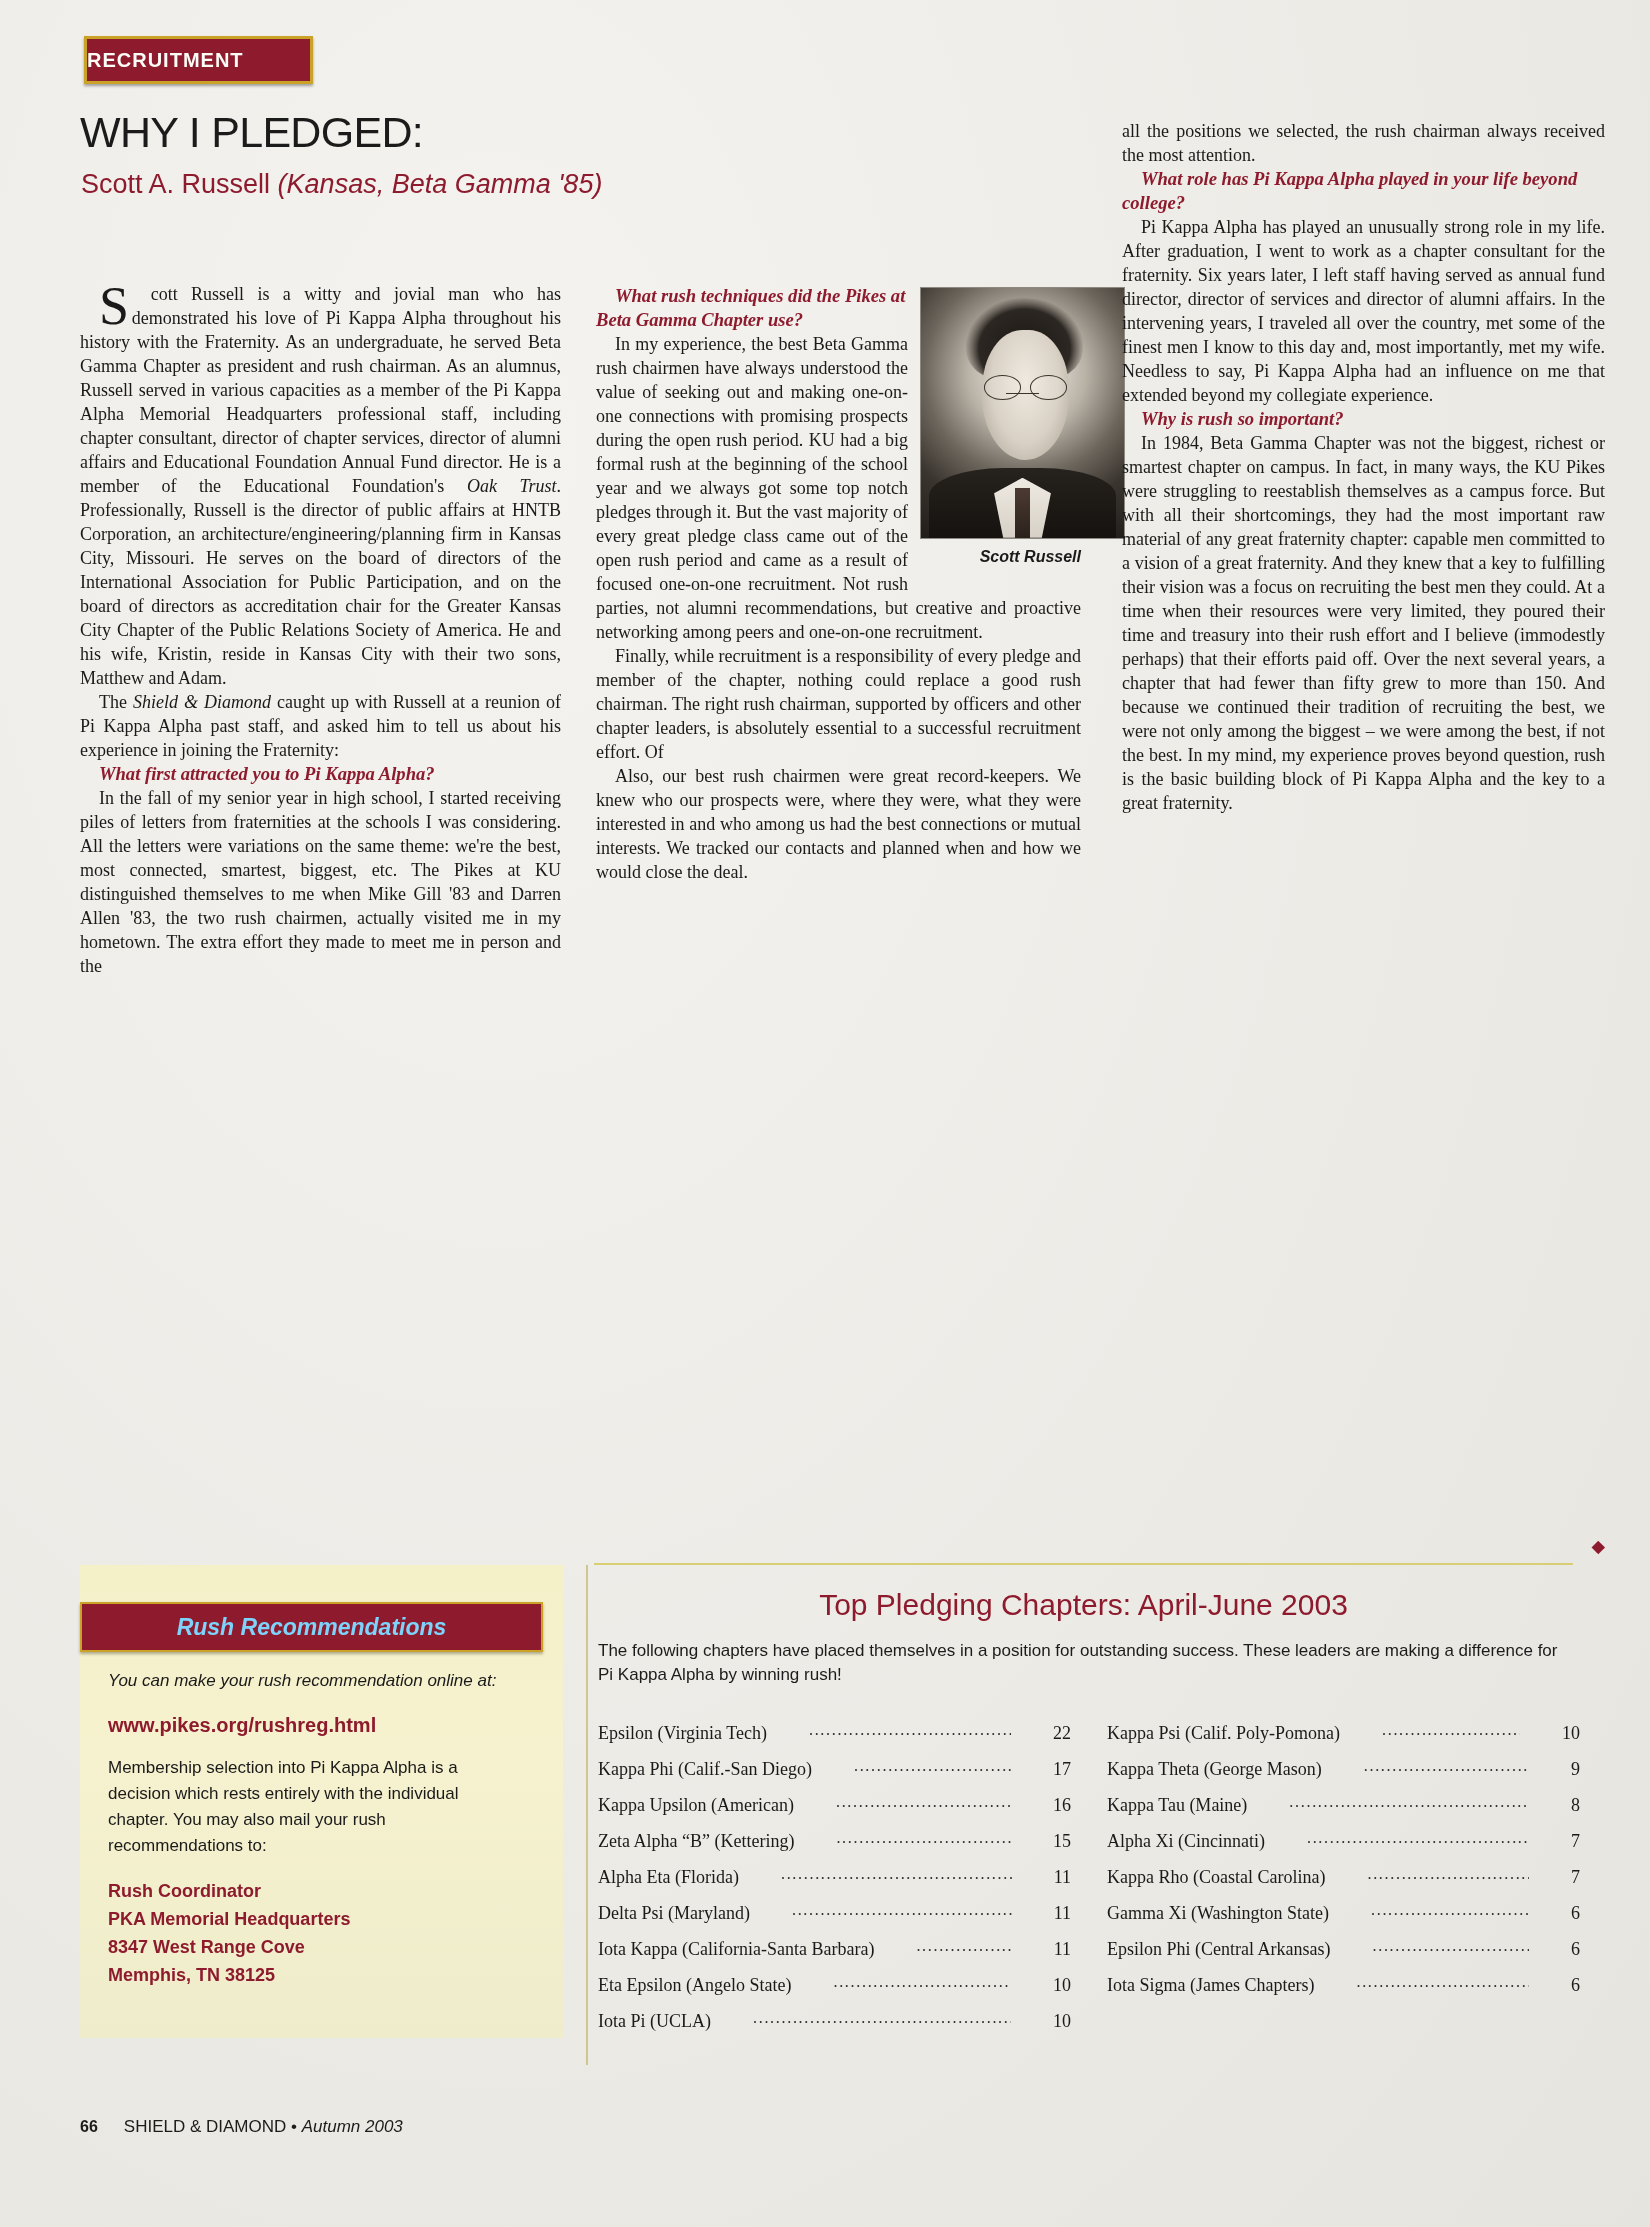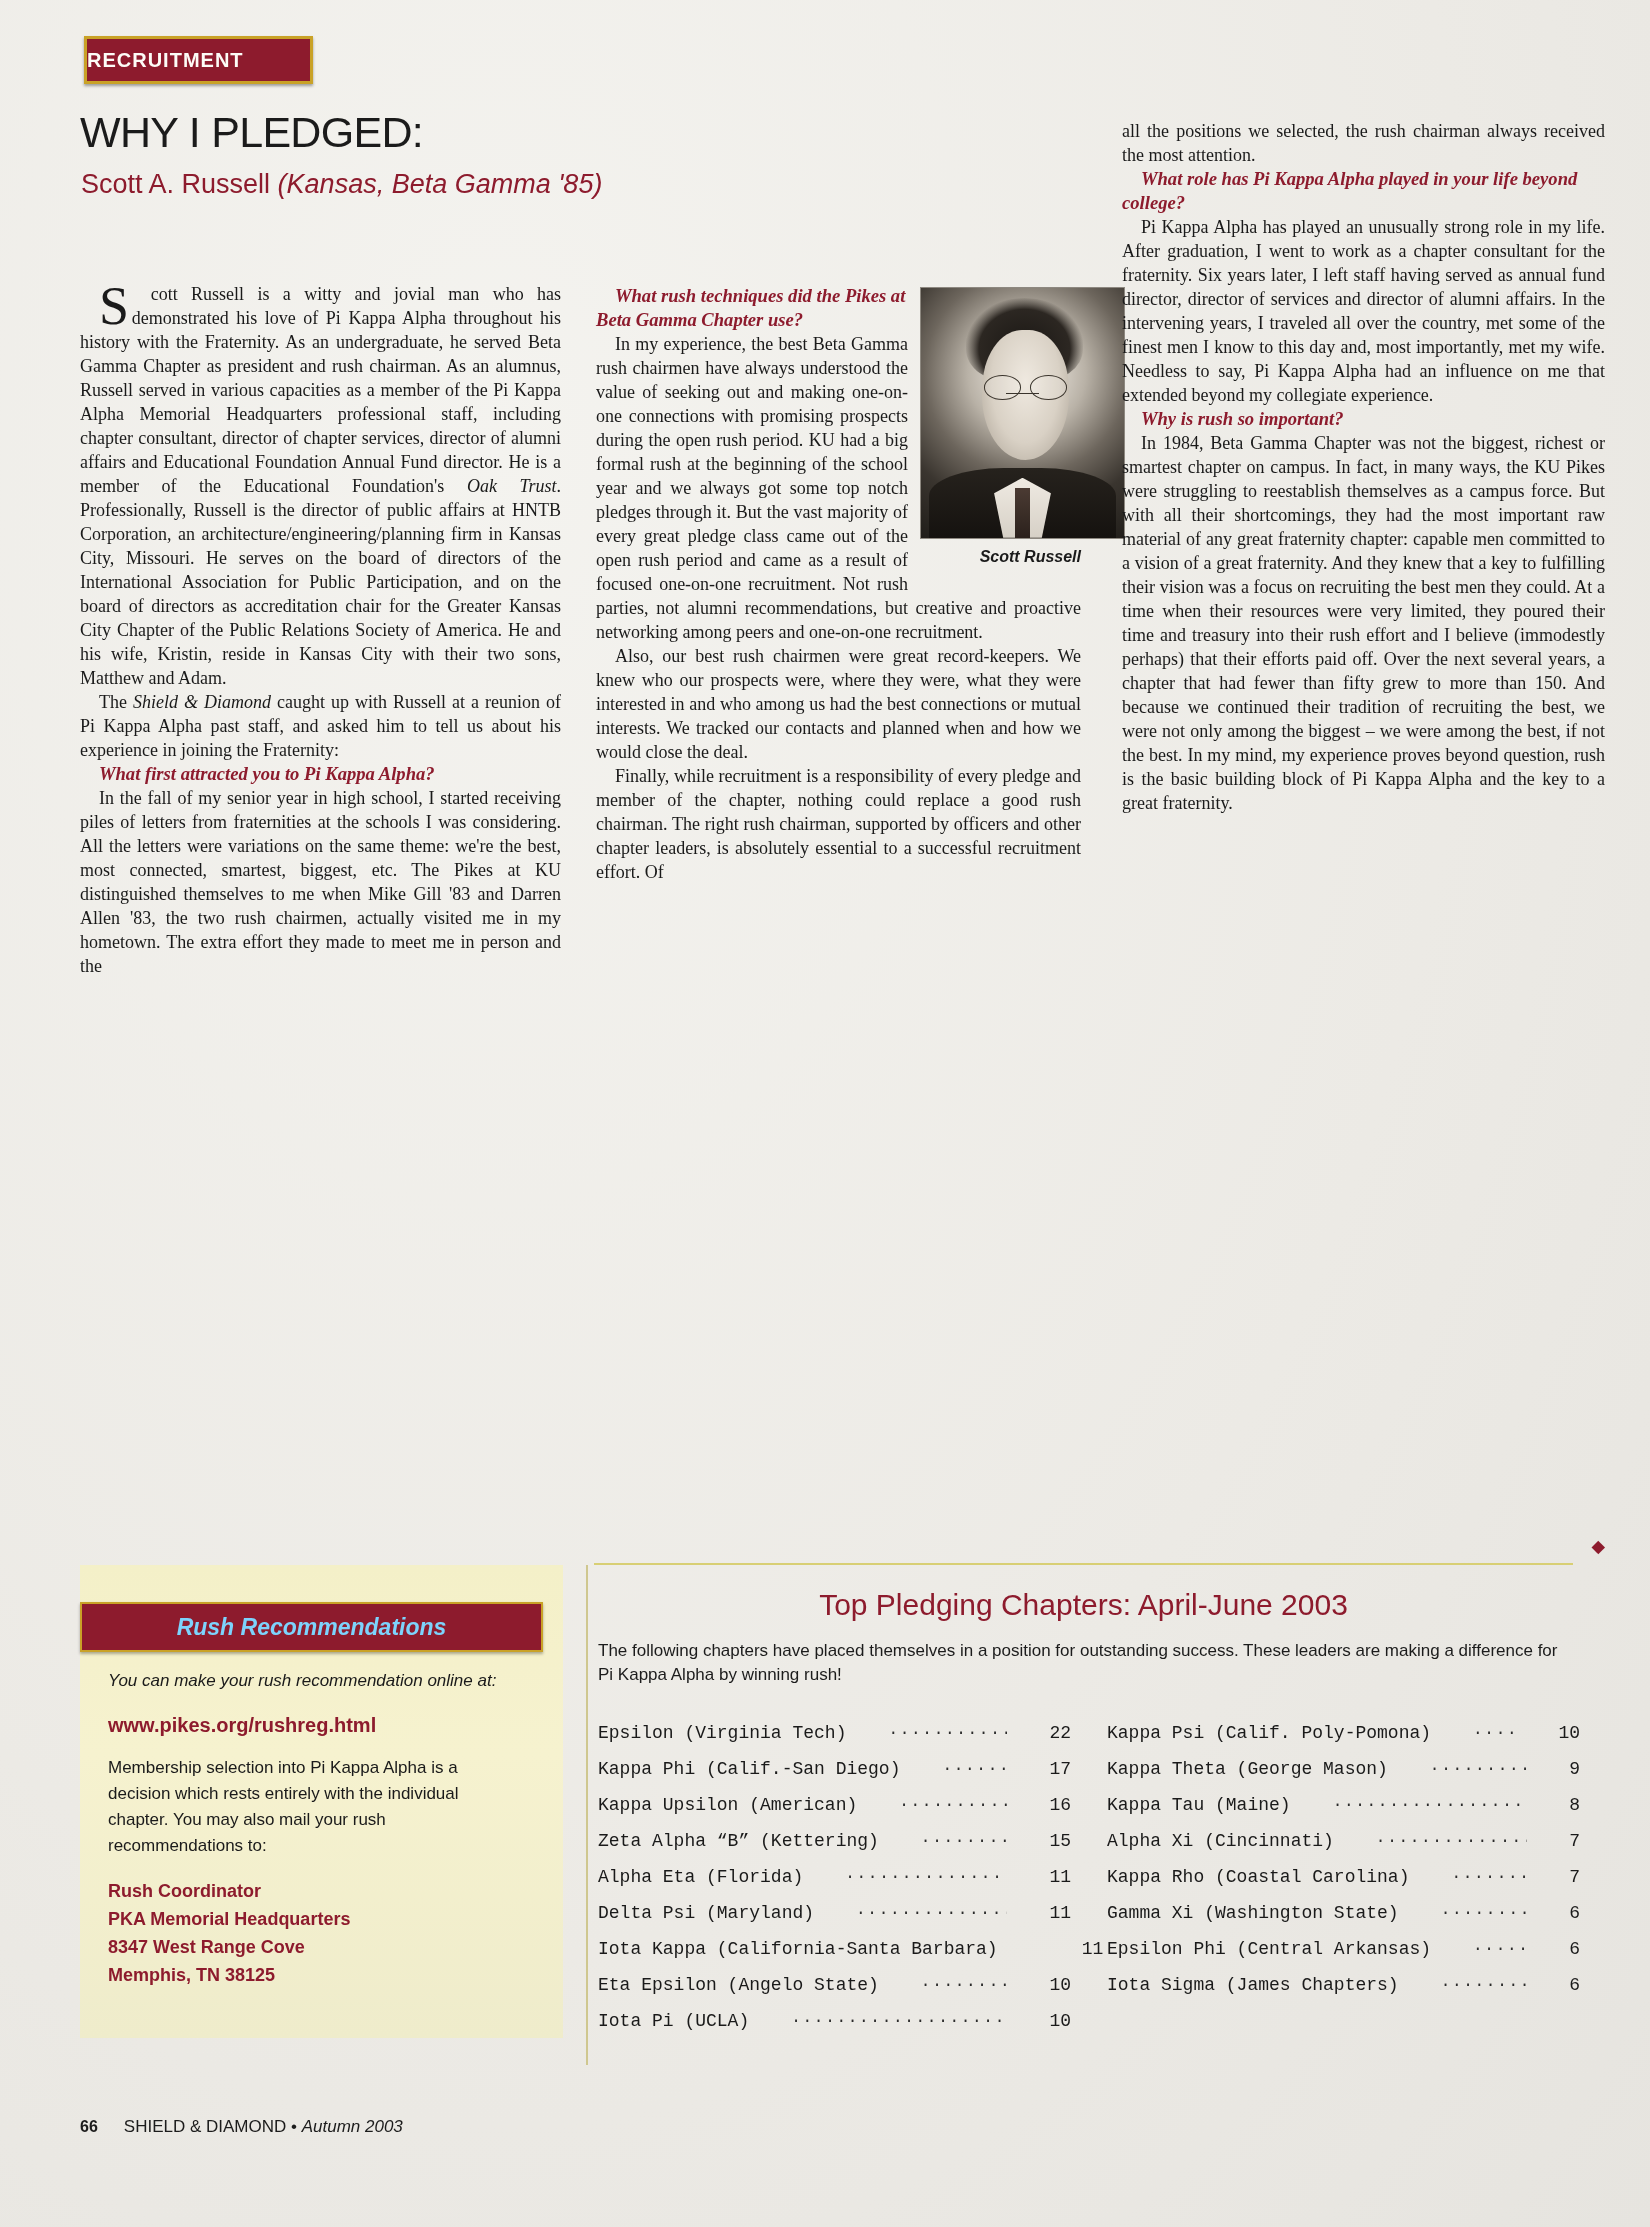--- a/index.html
+++ b/index.html
@@ -281,8 +281,8 @@
     </div>
     <p class="qhead">What rush techniques did the Pikes at Beta Gamma Chapter use?</p>
     <p>In my experience, the best Beta Gamma rush chairmen have always understood the value of seeking out and making one-on-one connections with promising prospects during the open rush period. KU had a big formal rush at the beginning of the school year and we always got some top notch pledges through it. But the vast majority of every great pledge class came out of the open rush period and came as a result of focused one-on-one recruitment. Not rush parties, not alumni recommendations, but creative and proactive networking among peers and one-on-one recruitment.</p>
+    <p>Finally, while recruitment is a responsibility of every pledge and member of the chapter, nothing could replace a good rush chairman. The right rush chairman, supported by officers and other chapter leaders, is absolutely essential to a successful recruitment effort. Of</p>
     <p>Also, our best rush chairmen were great record-keepers. We knew who our prospects were, where they were, what they were interested in and who among us had the best connections or mutual interests. We tracked our contacts and planned when and how we would close the deal.</p>
-    <p>Finally, while recruitment is a responsibility of every pledge and member of the chapter, nothing could replace a good rush chairman. The right rush chairman, supported by officers and other chapter leaders, is absolutely essential to a successful recruitment effort. Of</p>
   </div>
 
   <div class="col col3">

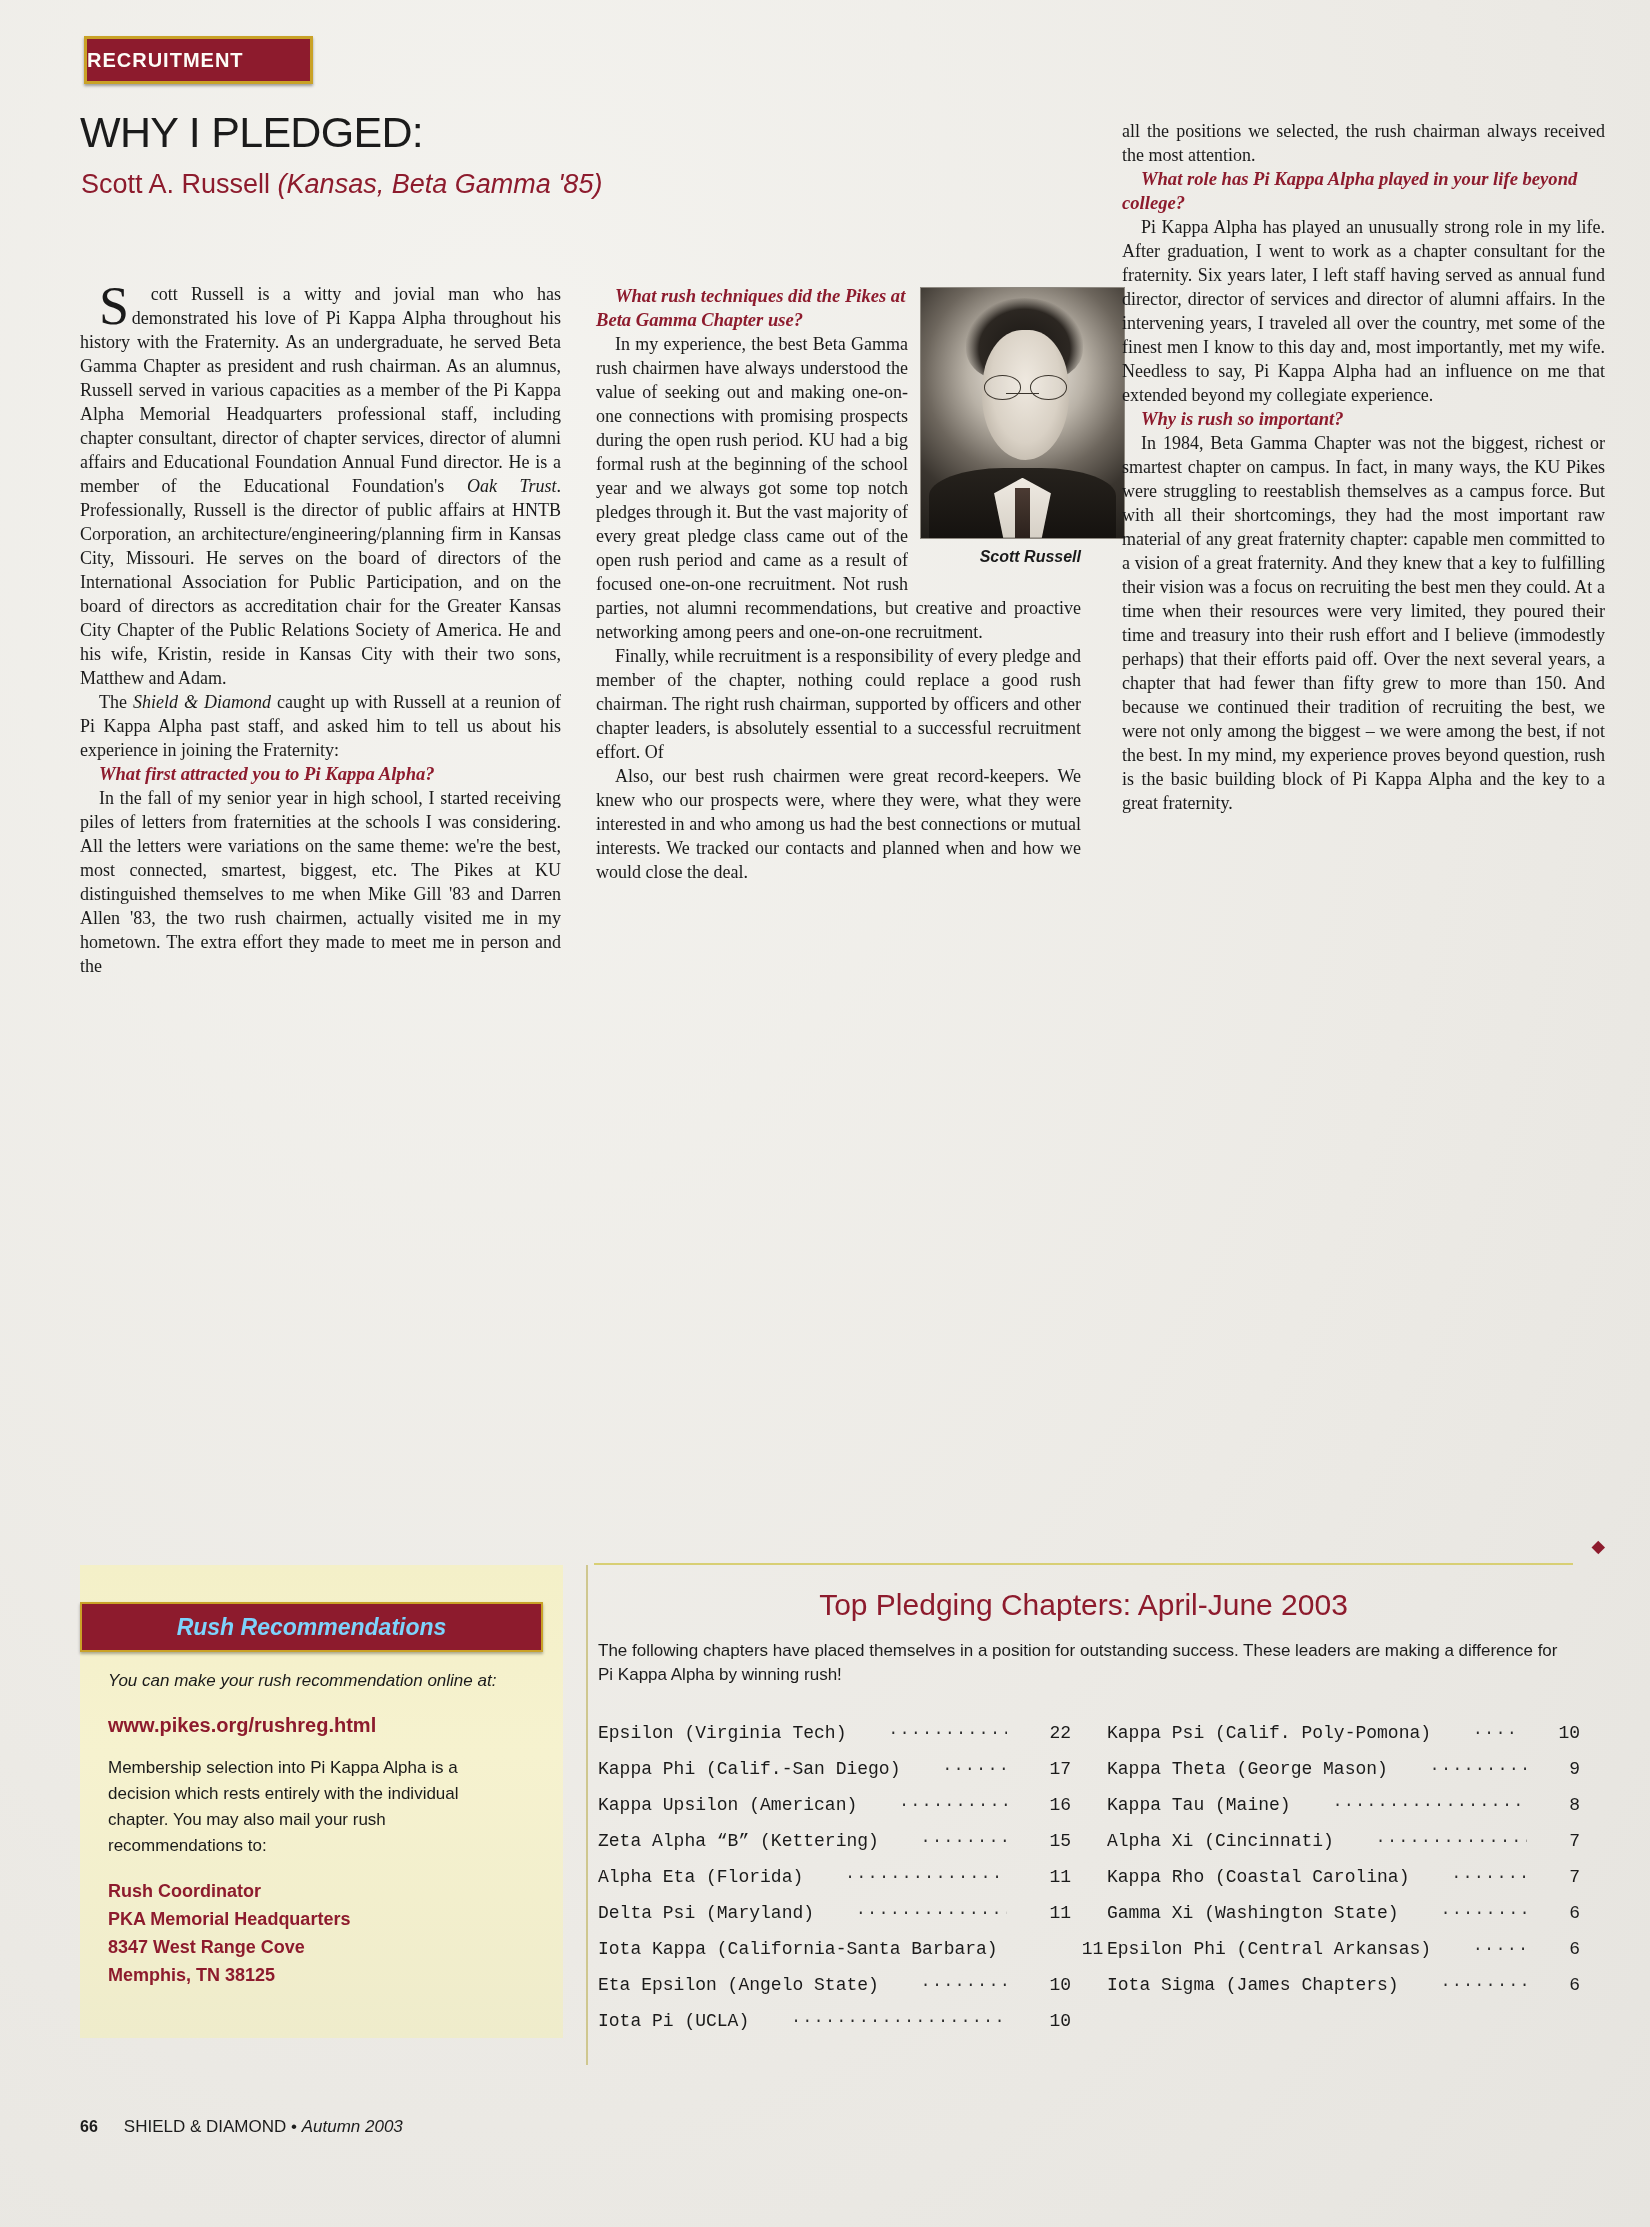--- a/index.html
+++ b/index.html
@@ -212,7 +212,7 @@
   .tp-col{ width:473px; }
   .tp-row{
     display:flex; align-items:center;
-    font-family:Liberation Mono, monospace;
+    font-family:Liberation Serif, serif;
     font-size:18px;
     line-height:36px;
     white-space:nowrap;

